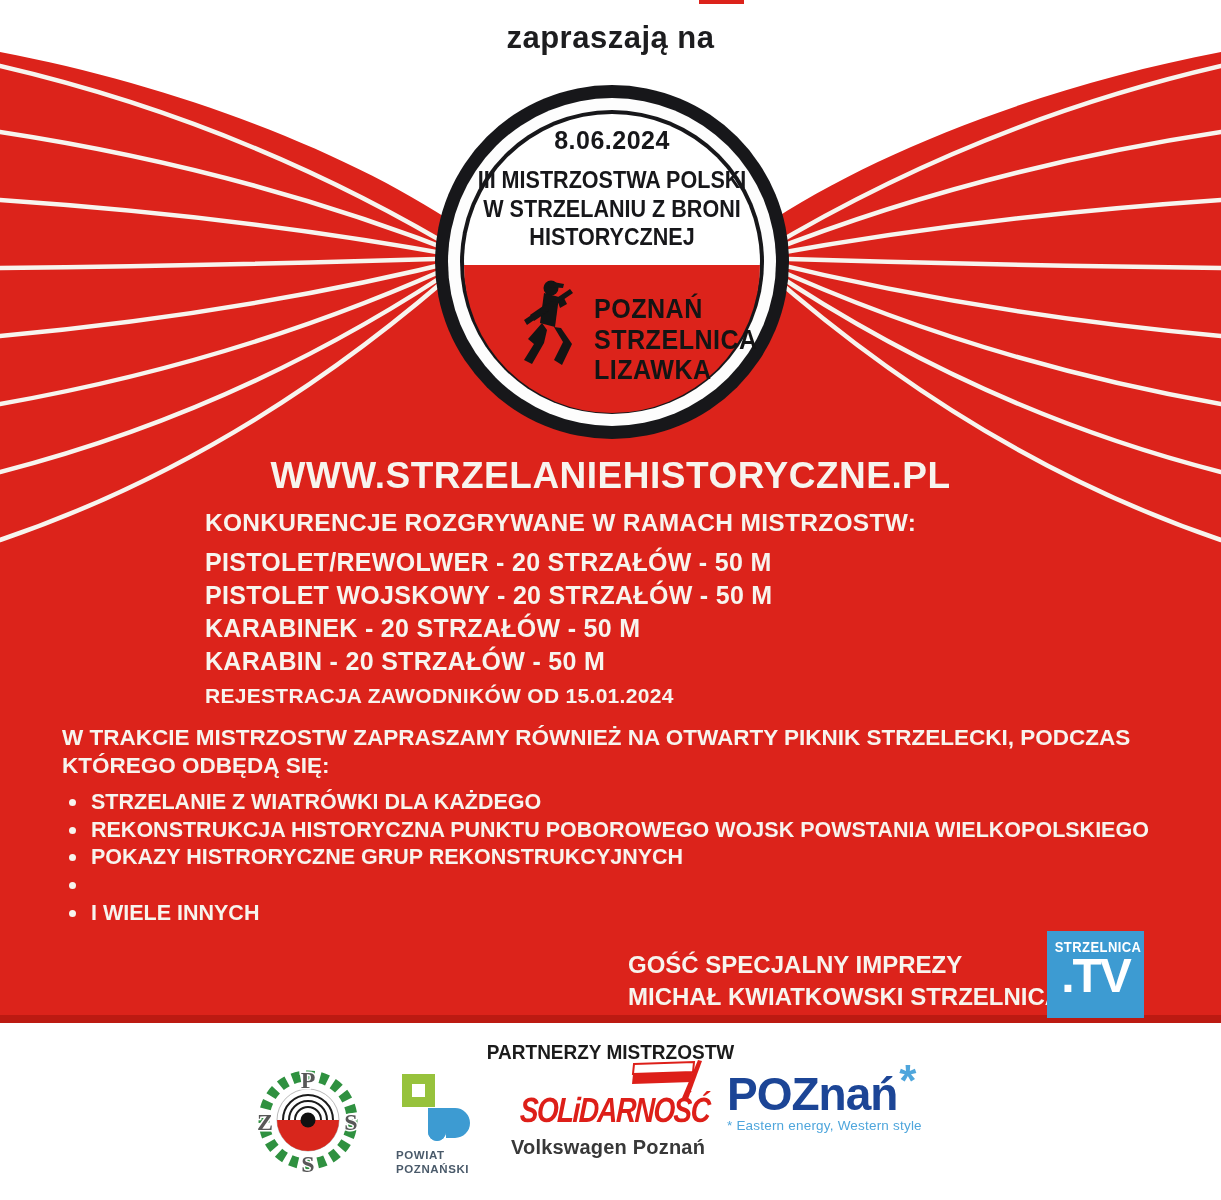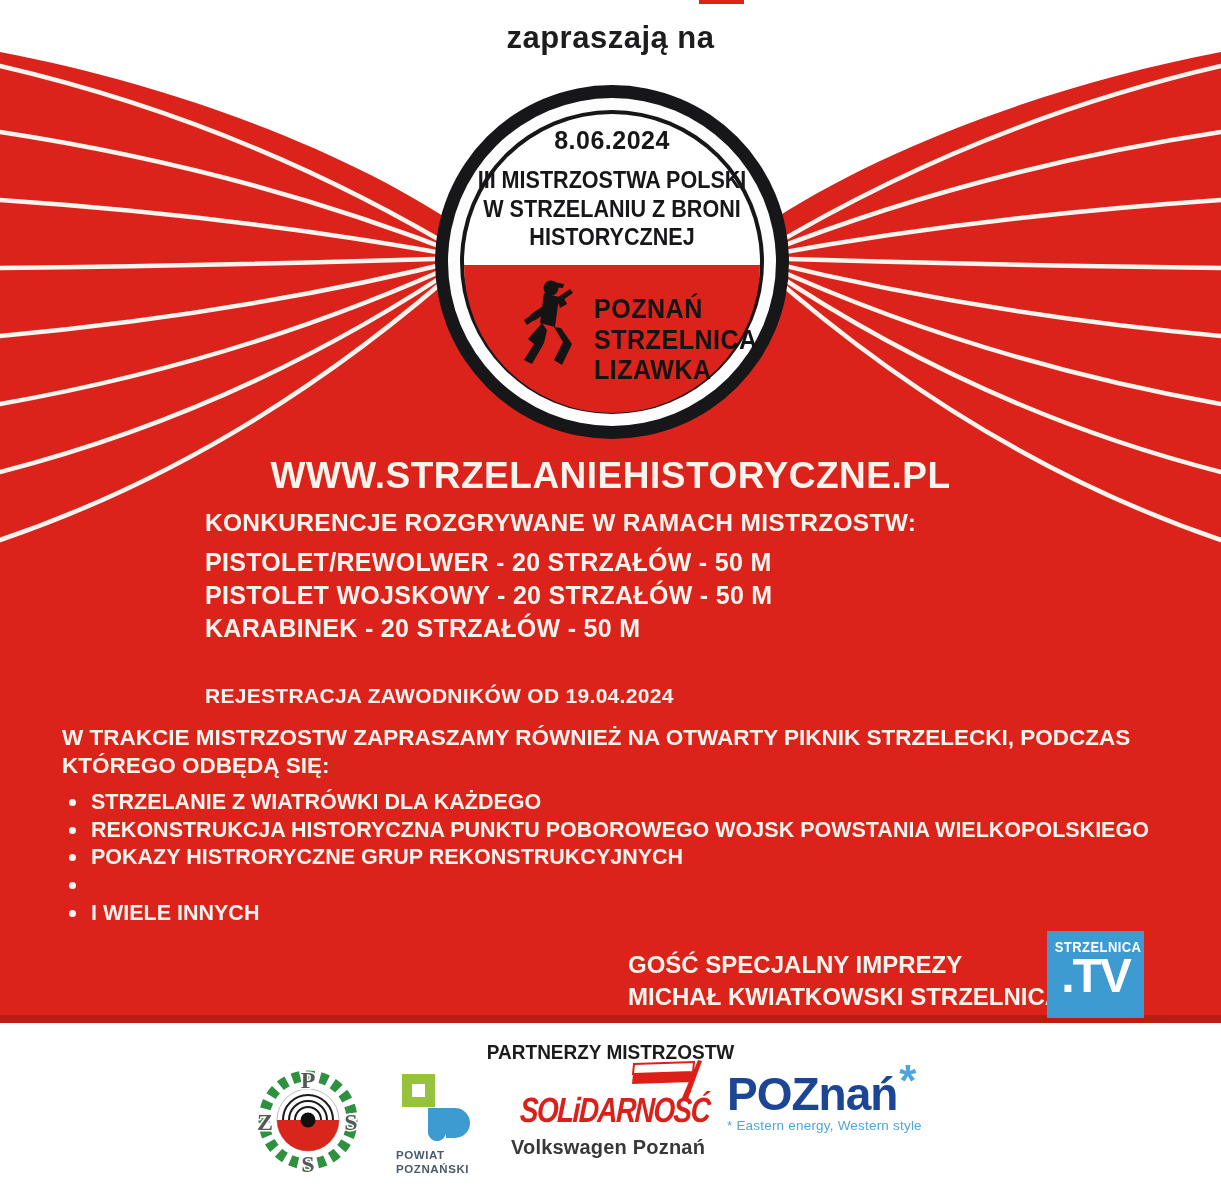--- a/index.html
+++ b/index.html
@@ -116,6 +116,7 @@
     <div class="comp-row cream">PISTOLET/REWOLWER - 20 STRZAŁÓW - 50 M</div>
     <div class="comp-row cream">PISTOLET WOJSKOWY - 20 STRZAŁÓW - 50 M</div>
     <div class="comp-row cream">KARABINEK - 20 STRZAŁÓW - 50 M</div>
+    <div class="comp-row cream">KARABIN - 20 STRZAŁÓW - 50 M</div>
   </div>
   <div class="abs registration cream">REJESTRACJA ZAWODNIKÓW OD 19.04.2024</div>
   <div class="abs picnic-intro cream">W TRAKCIE MISTRZOSTW ZAPRASZAMY RÓWNIEŻ NA OTWARTY PIKNIK STRZELECKI, PODCZAS KTÓREGO ODBĘDĄ SIĘ:</div>

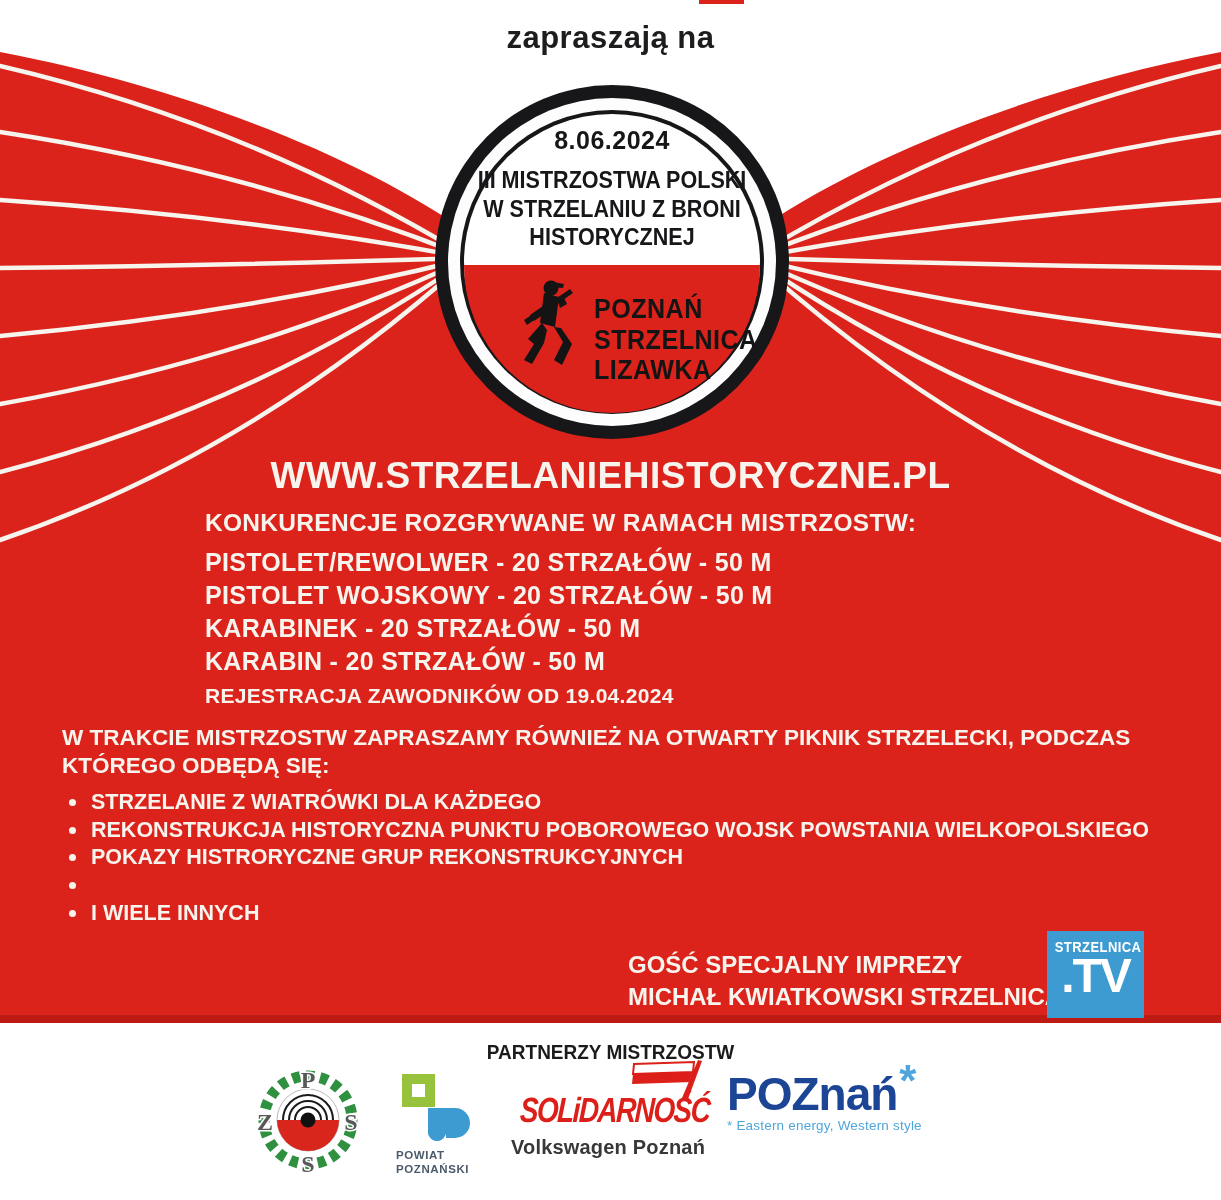--- a/index.html
+++ b/index.html
@@ -118,7 +118,7 @@
     <div class="comp-row cream">KARABINEK - 20 STRZAŁÓW - 50 M</div>
     <div class="comp-row cream">KARABIN - 20 STRZAŁÓW - 50 M</div>
   </div>
-  <div class="abs registration cream">REJESTRACJA ZAWODNIKÓW OD 19.04.2024</div>
+  <div class="abs registration cream">REJESTRACJA ZAWODNIKÓW OD 15.01.2024</div>
   <div class="abs picnic-intro cream">W TRAKCIE MISTRZOSTW ZAPRASZAMY RÓWNIEŻ NA OTWARTY PIKNIK STRZELECKI, PODCZAS KTÓREGO ODBĘDĄ SIĘ:</div>
   <div class="abs bullets">
     <div class="brow cream">

